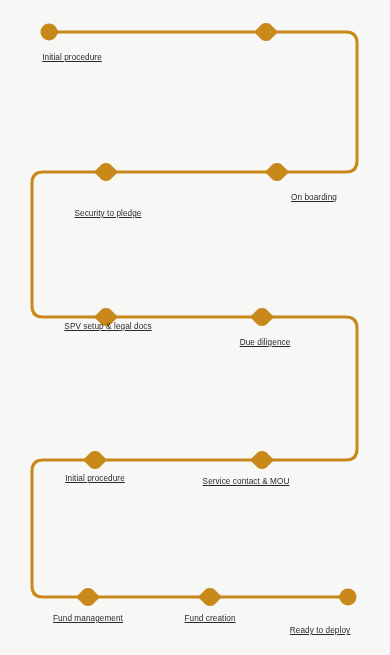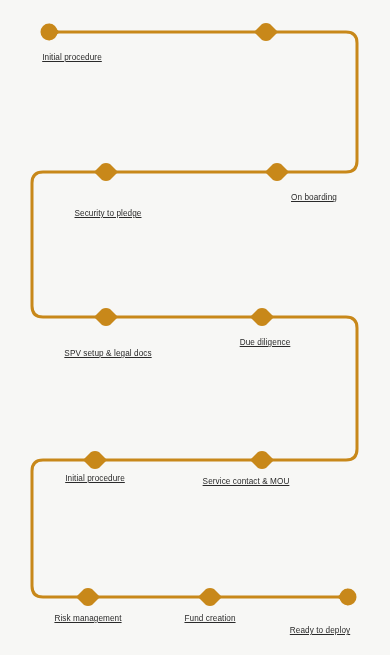--- a/index.html
+++ b/index.html
@@ -110,7 +110,7 @@
   <div class="node-label" style="left:72px;  top:52px;">Initial procedure</div>
   <div class="node-label" style="left:108px; top:208px;">Security to pledge</div>
   <div class="node-label" style="left:292px; top:192px;margin-left:22px;">On boarding</div>
-  <div class="node-label" style="left:108px; top:348px;">SPV setup &amp; legal docs</div>
+  <div class="node-label" style="left:108px; top:321px;">SPV setup &amp; legal docs</div>
   <div class="node-label" style="left:265px; top:337px;text-align:right;">Due diligence</div>
   <div class="node-label" style="left:95px;  top:473px;">Initial procedure</div>
   <div class="node-label" style="left:246px; top:476px;">Service contact &amp; MOU</div>

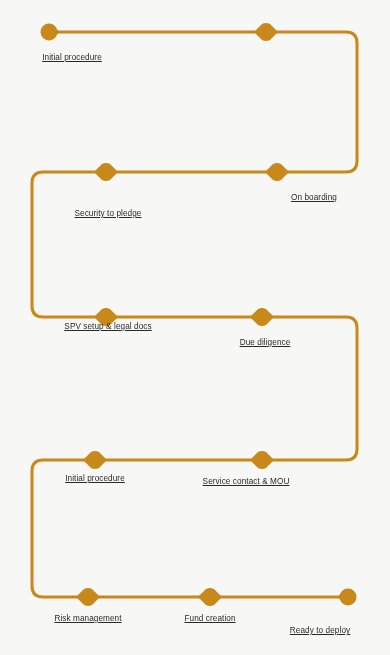--- a/index.html
+++ b/index.html
@@ -114,7 +114,7 @@
   <div class="node-label" style="left:265px; top:337px;text-align:right;">Due diligence</div>
   <div class="node-label" style="left:95px;  top:473px;">Initial procedure</div>
   <div class="node-label" style="left:246px; top:476px;">Service contact &amp; MOU</div>
-  <div class="node-label" style="left:88px;  top:613px;">Risk management</div>
+  <div class="node-label" style="left:88px;  top:613px;">Fund management</div>
   <div class="node-label" style="left:210px; top:613px;">Fund creation</div>
   <div class="node-label" style="left:320px; top:613px;margin-top:12px;">Ready to deploy</div>
 

